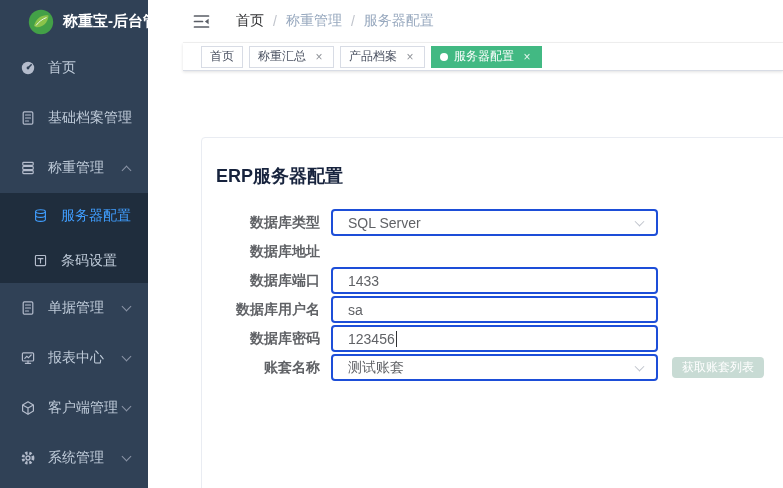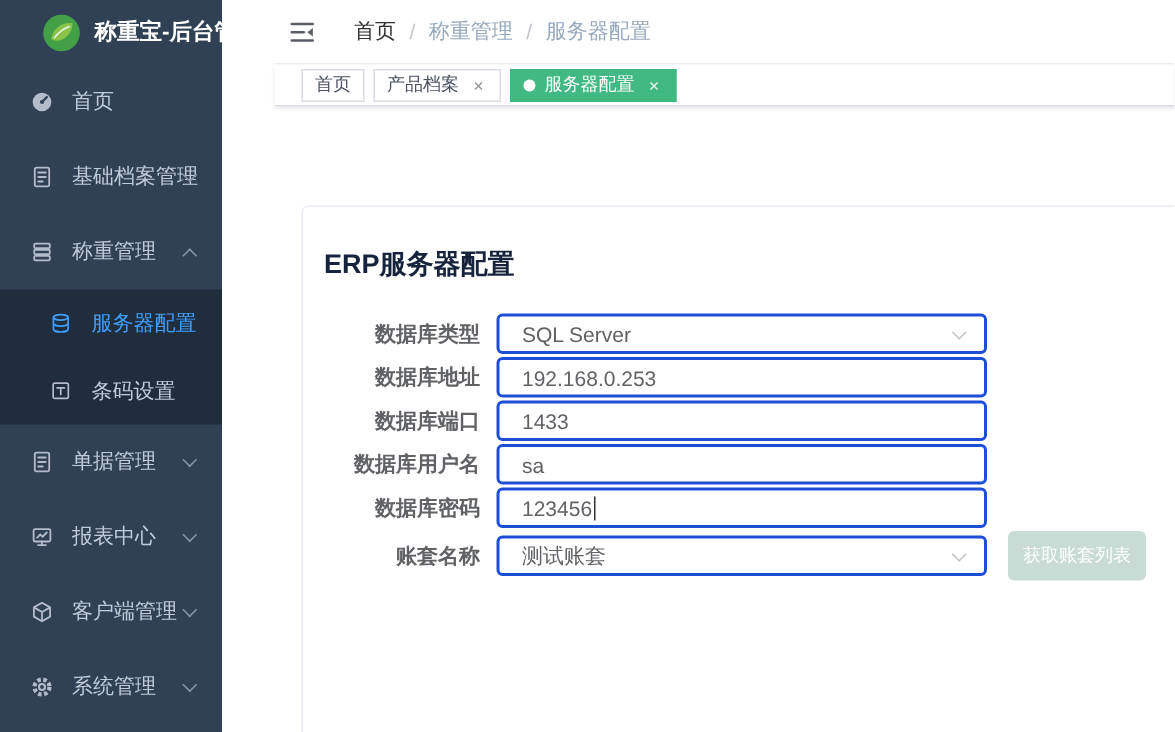--- a/index.html
+++ b/index.html
@@ -211,6 +211,10 @@
         <span>首页</span>
       </span>
       <span class="tag">
+        <span>称重汇总</span>
+        <span class="tab-x"></span>
+      </span>
+      <span class="tag">
         <span>产品档案</span>
         <span class="tab-x"></span>
       </span>

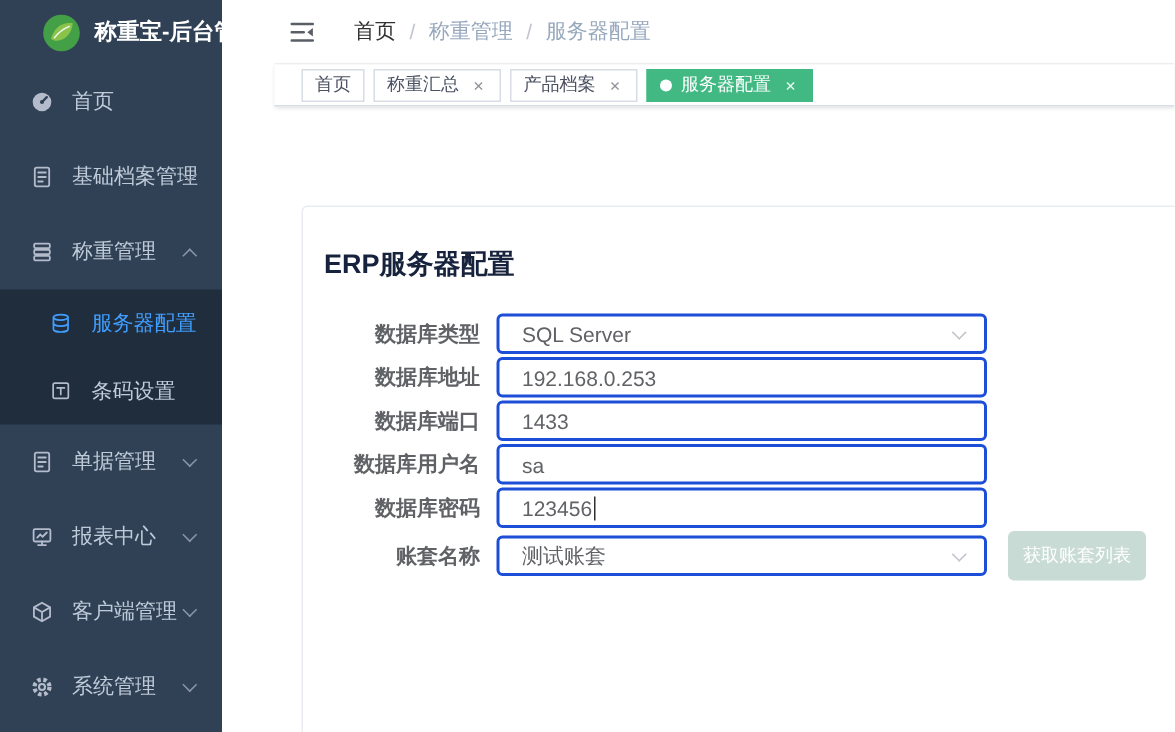--- a/index.html
+++ b/index.html
@@ -239,9 +239,6 @@
 
         <div class="frow">
           <label class="flabel">数据库地址</label>
-          <div class="fctrl">
-            <span>192.168.0.253</span>
-          </div>
         </div>
 
         <div class="frow">

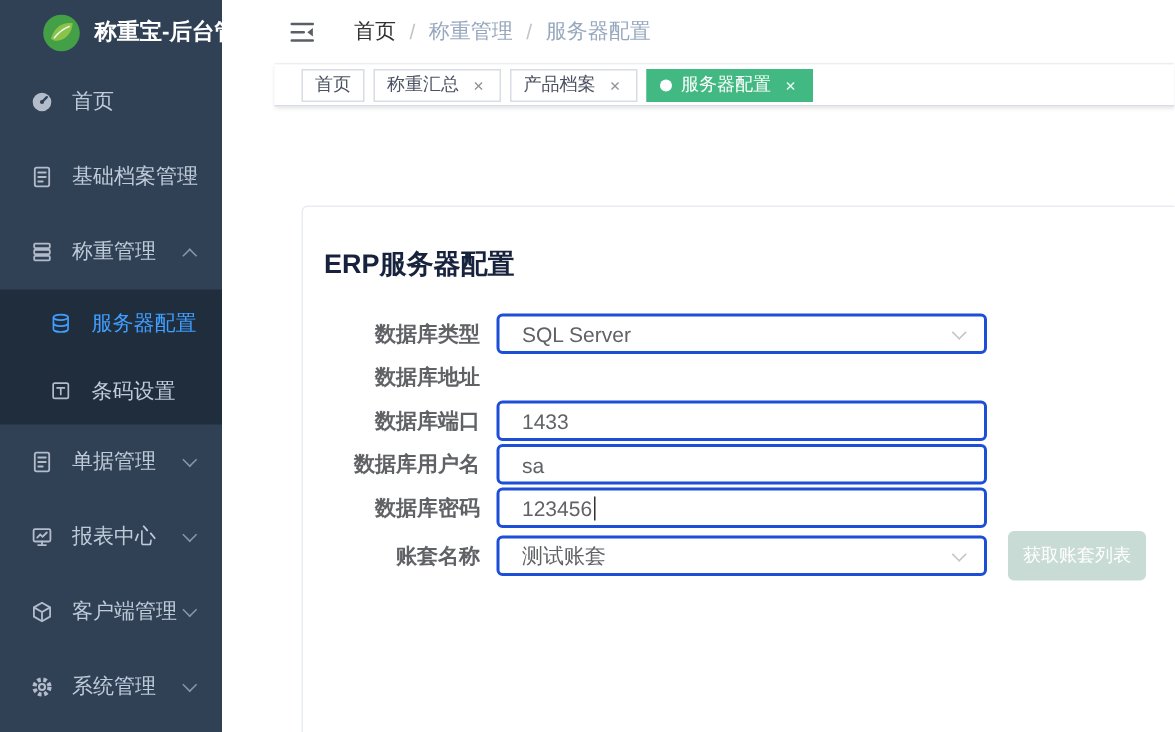--- a/index.html
+++ b/index.html
@@ -65,7 +65,7 @@
     border-right:1.4px solid #c0c4cc; border-bottom:1.4px solid #c0c4cc;
     transform:translateY(-70%) rotate(45deg); }
   .caret { display:inline-block; width:1px; height:16px; background:#303133; margin-left:1px; }
-  .fetch-btn { margin-left:14px; height:33px; padding:0 10px; min-width:92px;
+  .fetch-btn { margin-left:14px; height:21px; padding:0 10px; min-width:92px;
     border:none; border-radius:4px; background:#c8dbd4; color:#fff; font-size:12px;
     cursor:not-allowed; white-space:nowrap; }
 </style>

